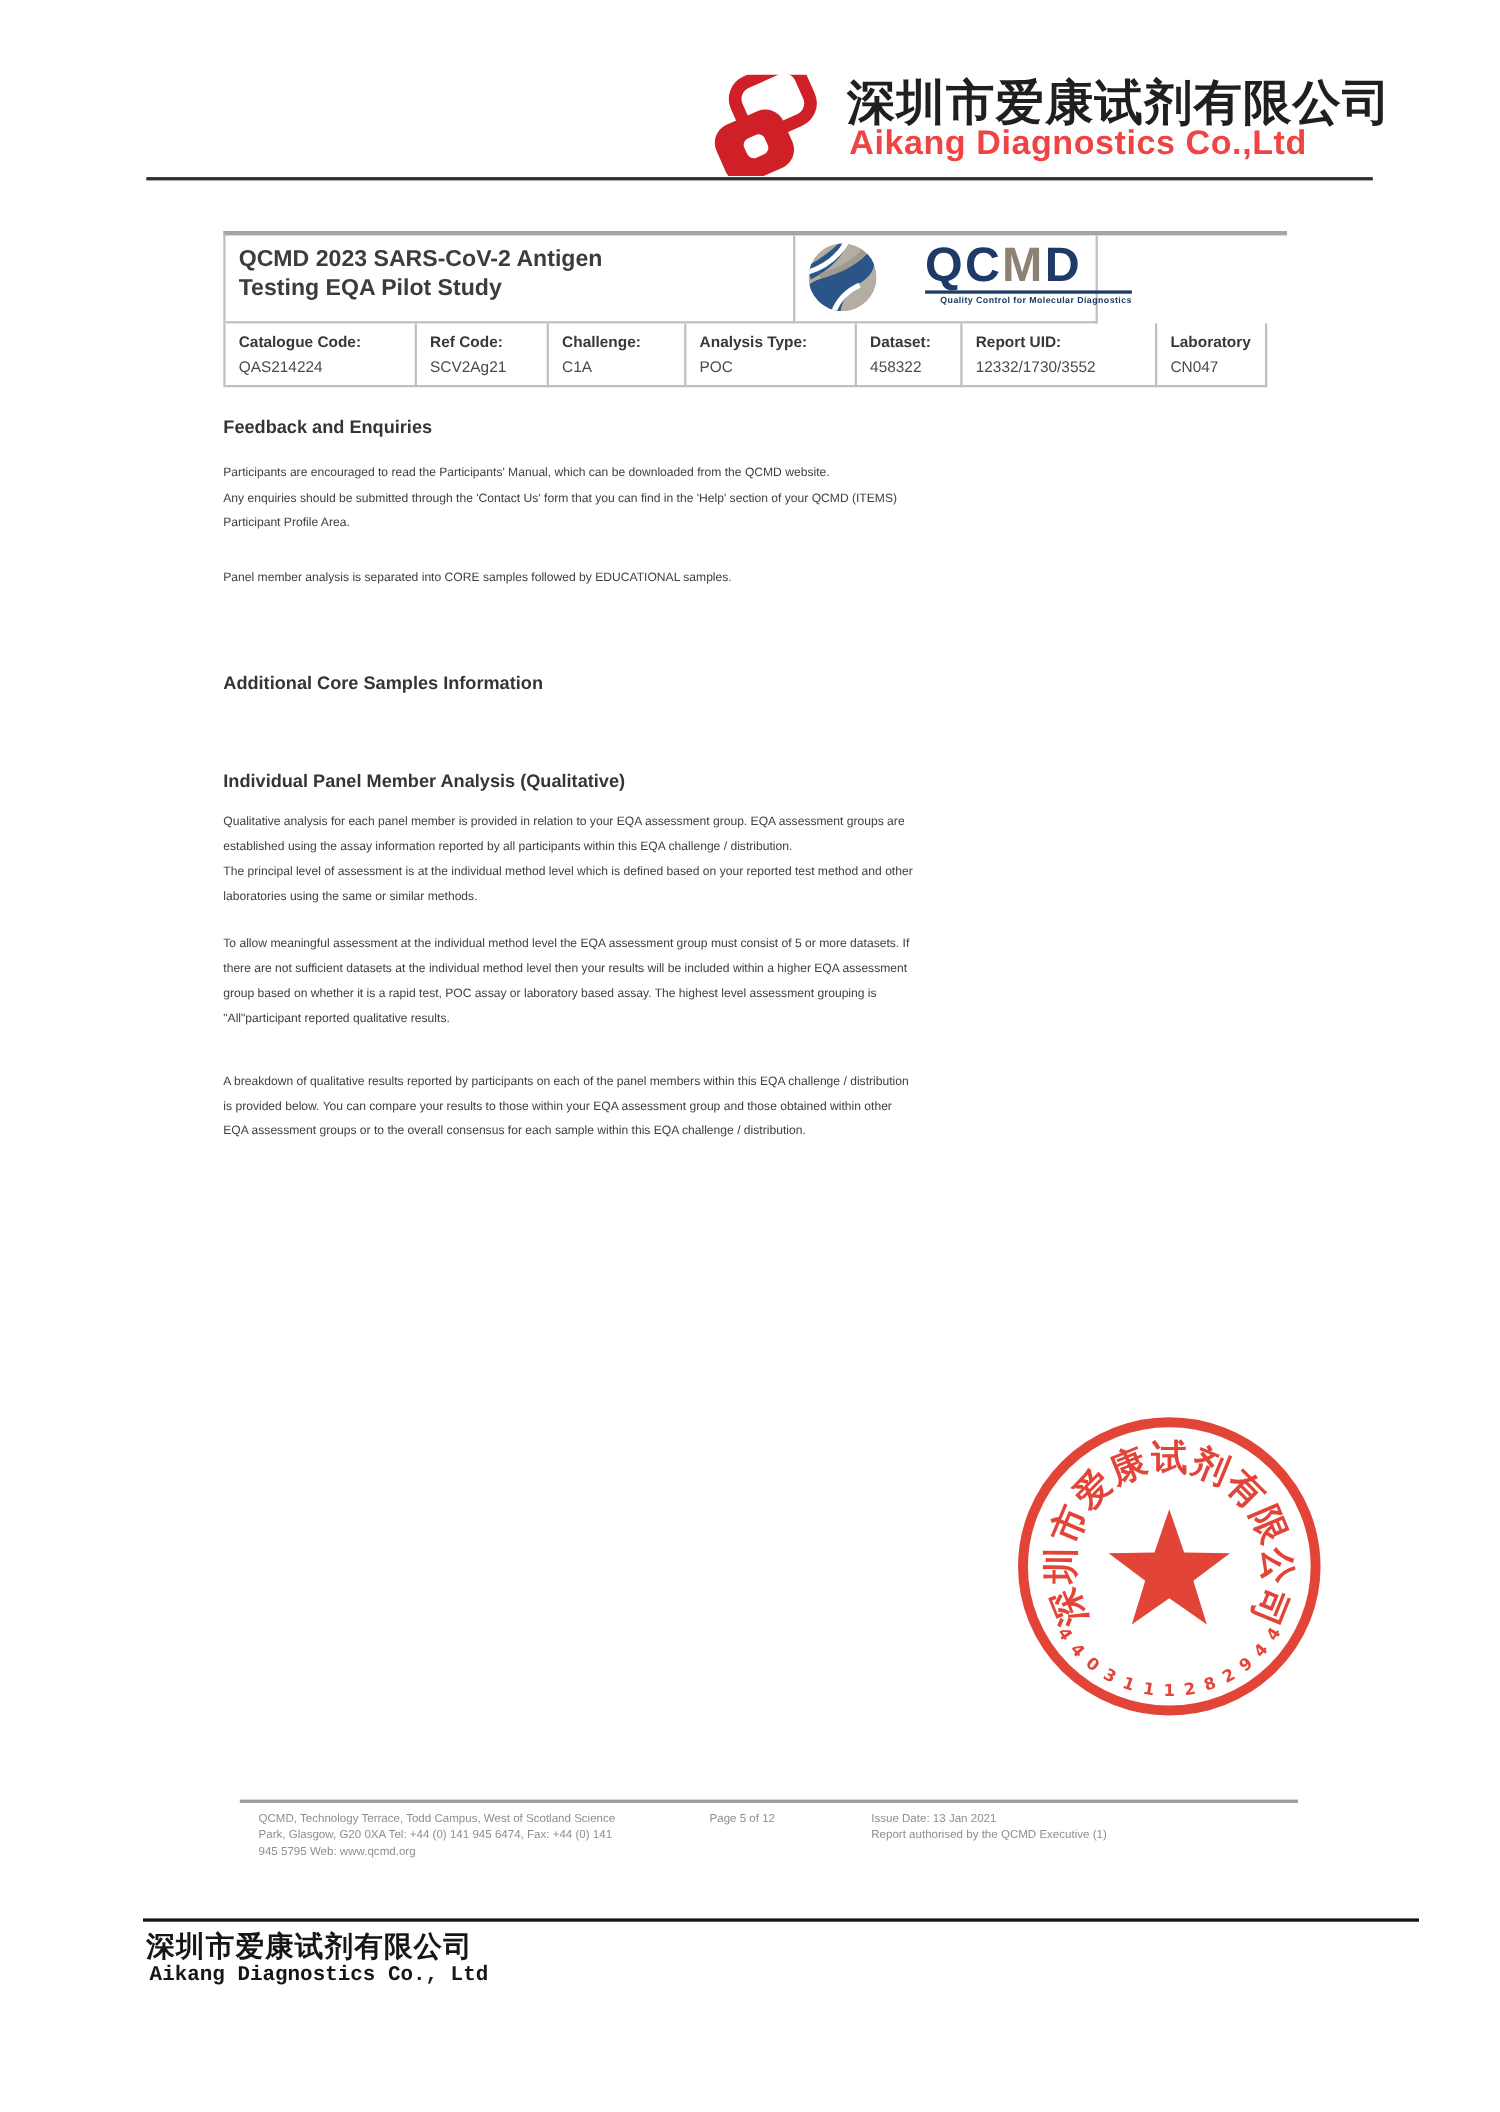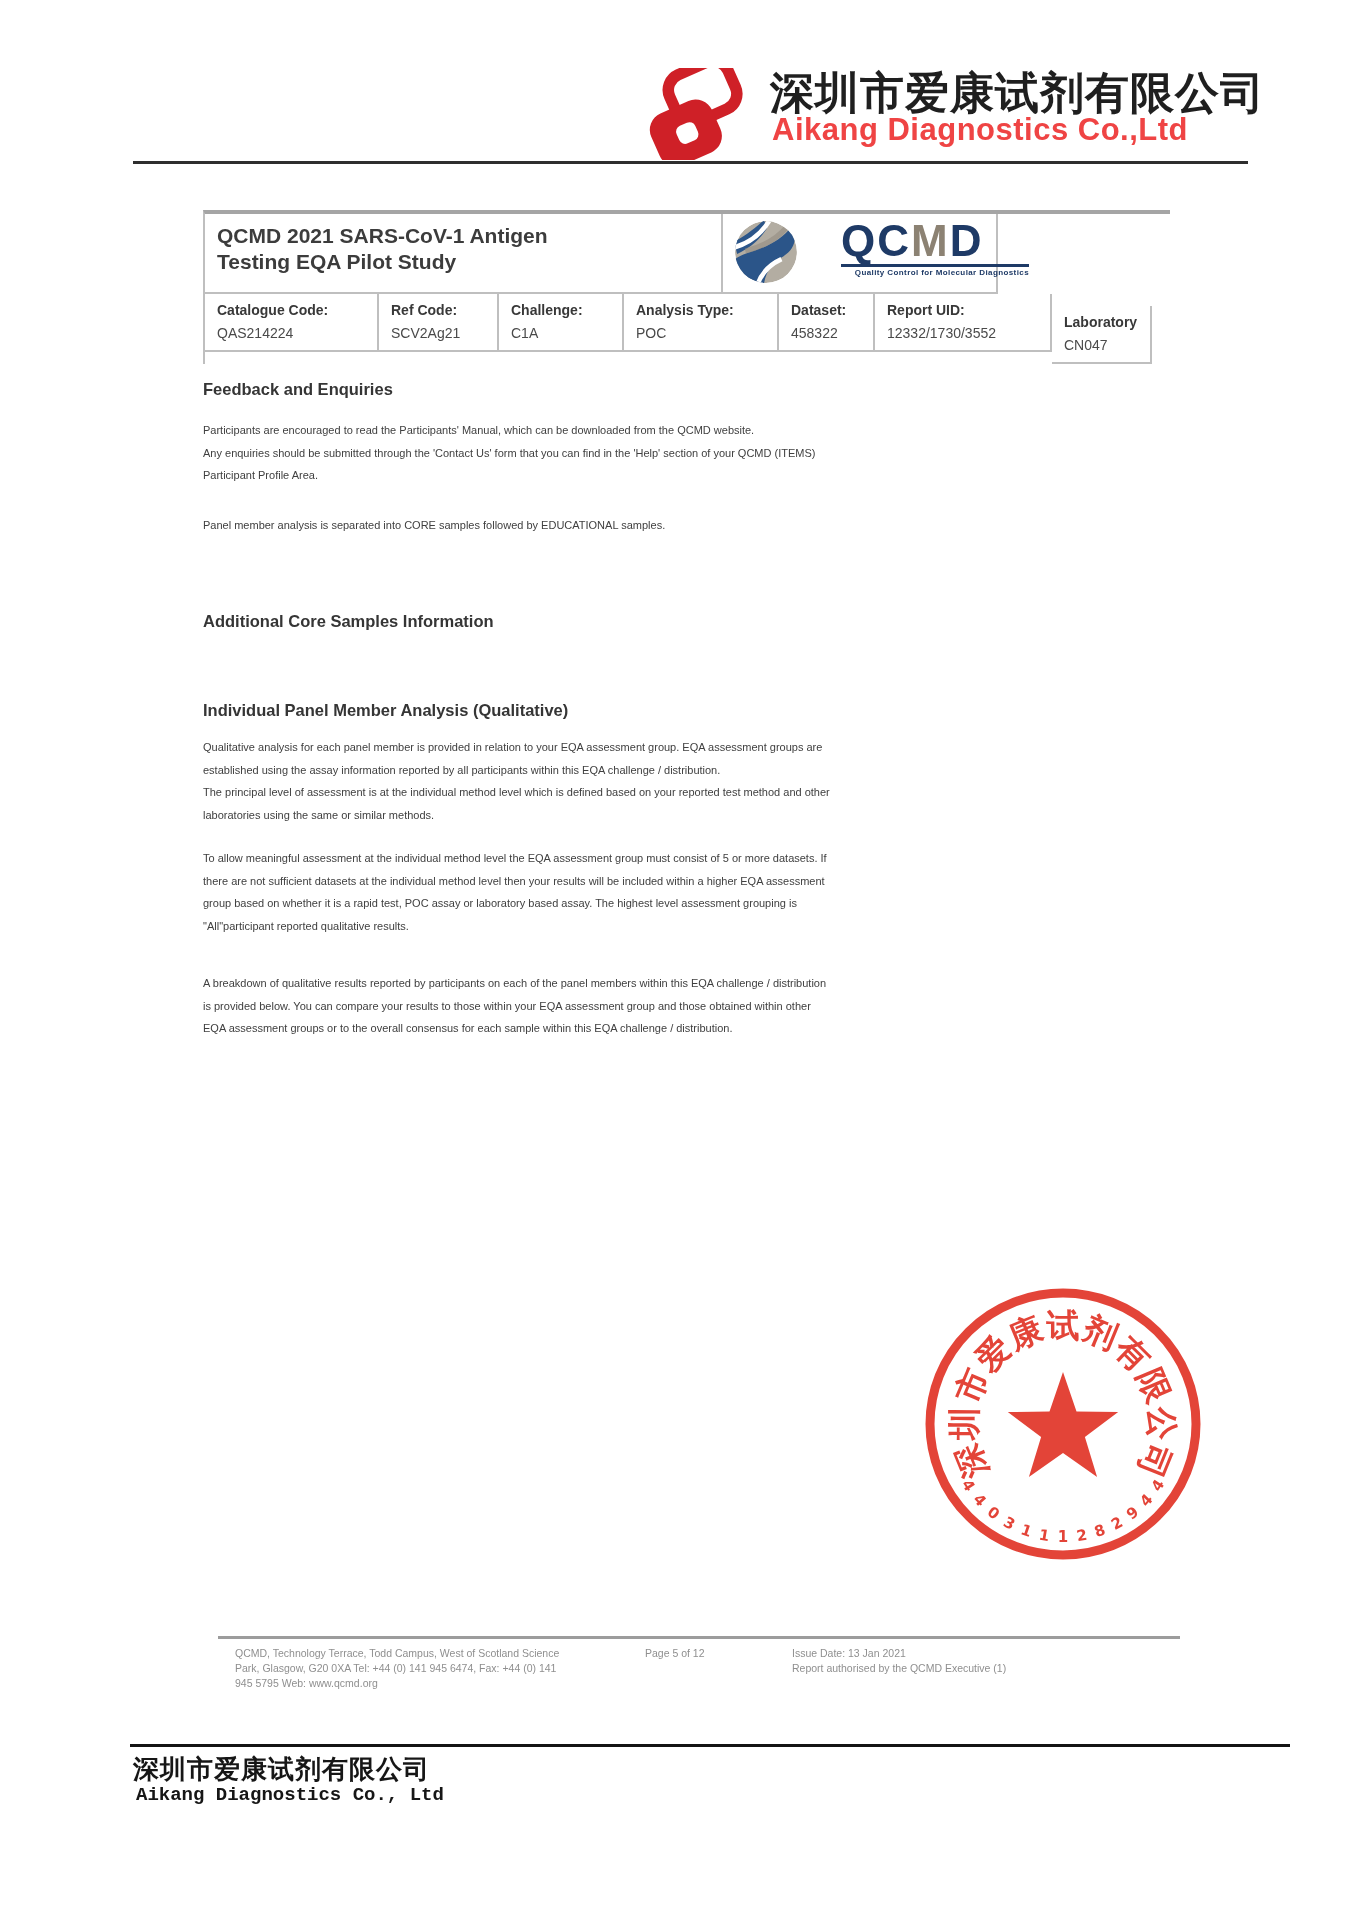--- a/index.html
+++ b/index.html
@@ -71,7 +71,7 @@
 
 <div class="abs rtable">
   <div class="rrow row1">
-    <div class="rcell rtitle pre" style="width:518px;">QCMD 2021 SARS-CoV-1 Antigen
+    <div class="rcell rtitle pre" style="width:518px;">QCMD 2023 SARS-CoV-2 Antigen
 Testing EQA Pilot Study</div>
     <div class="rcell qcmd-cell" style="width:275px;">
       <span>

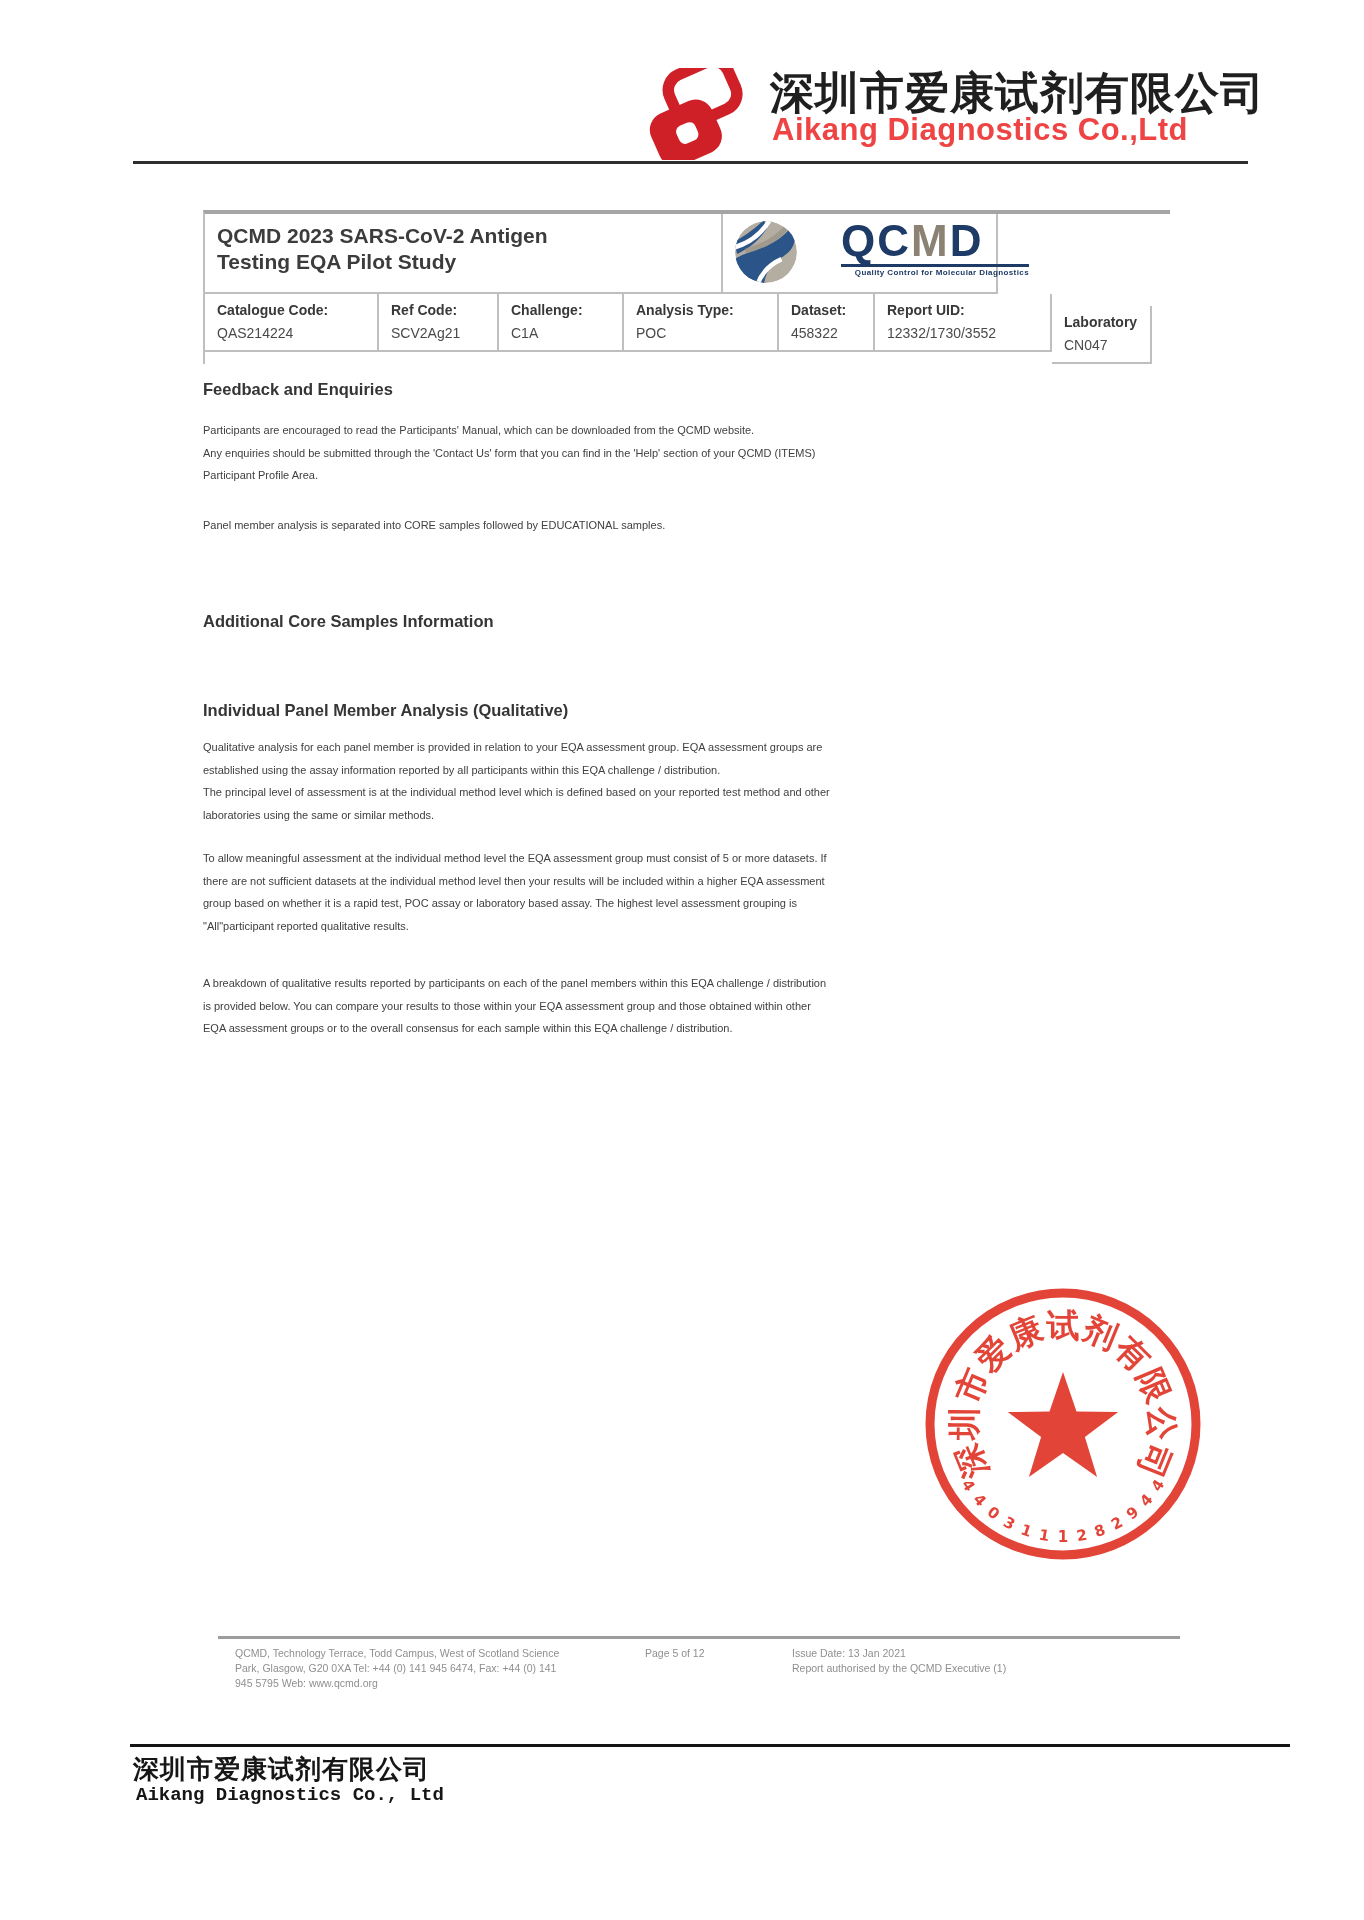--- a/index.html
+++ b/index.html
@@ -123,7 +123,7 @@
       <div class="flabel">Report UID:</div>
       <div class="fvalue">12332/1730/3552</div>
     </div>
-    <div class="rcell" style="width:100px;margin-top:12px;">
+    <div class="rcell" style="width:100px;">
       <div class="flabel">Laboratory</div>
       <div class="fvalue">CN047</div>
     </div>

